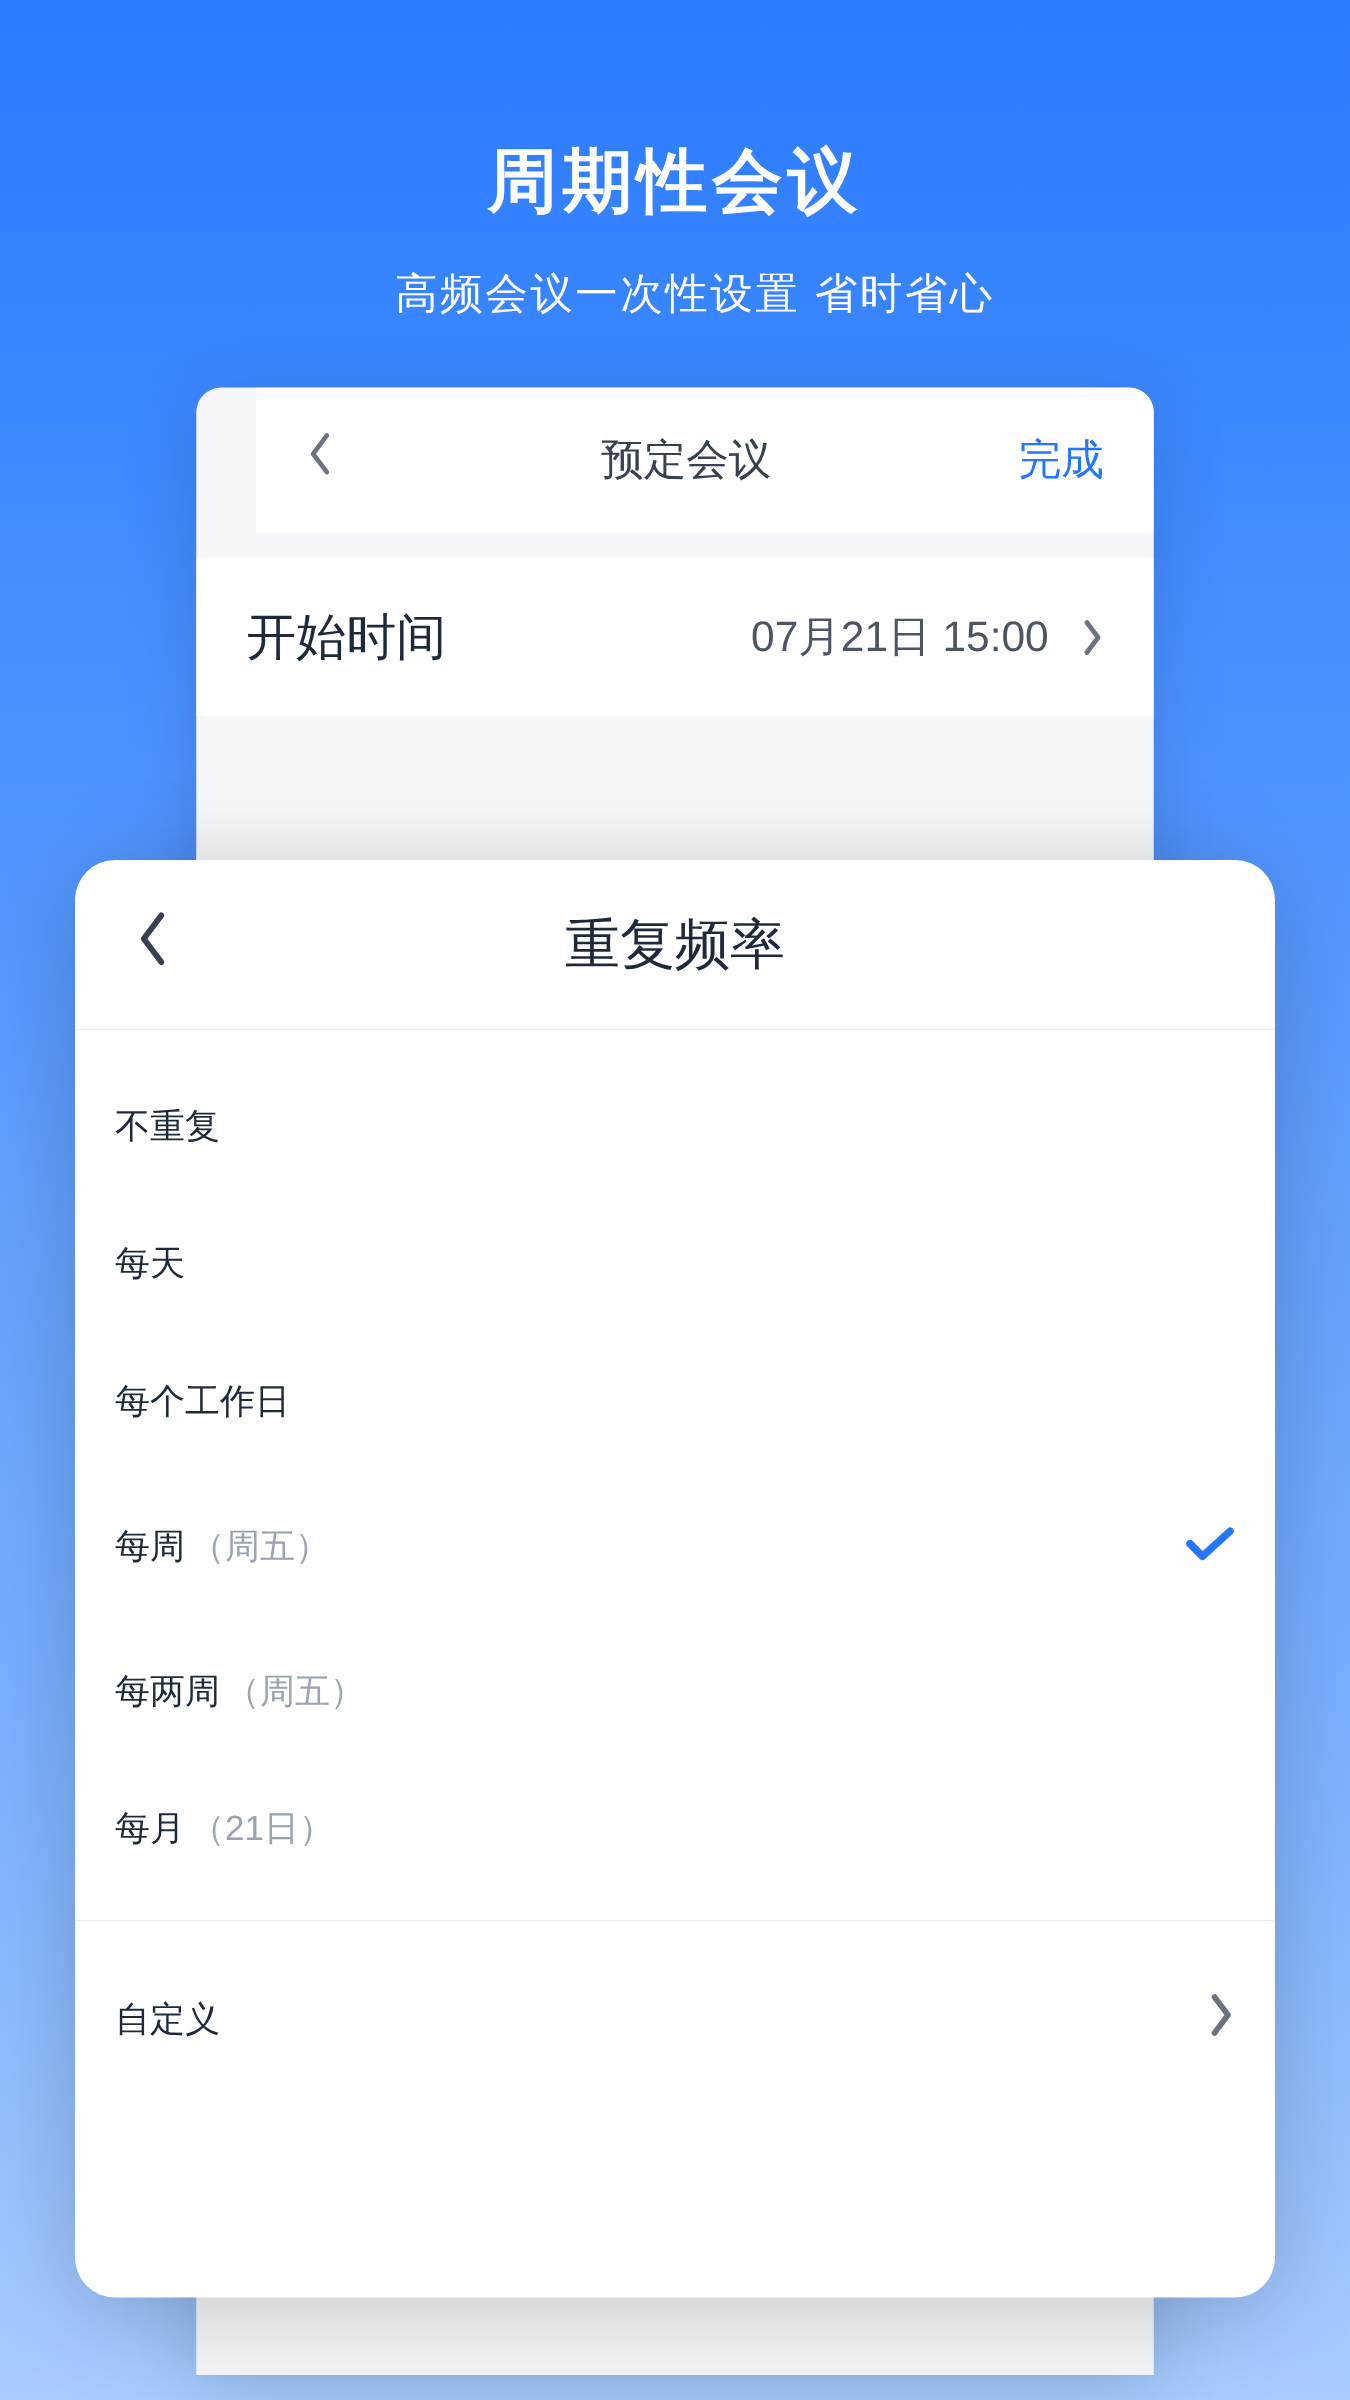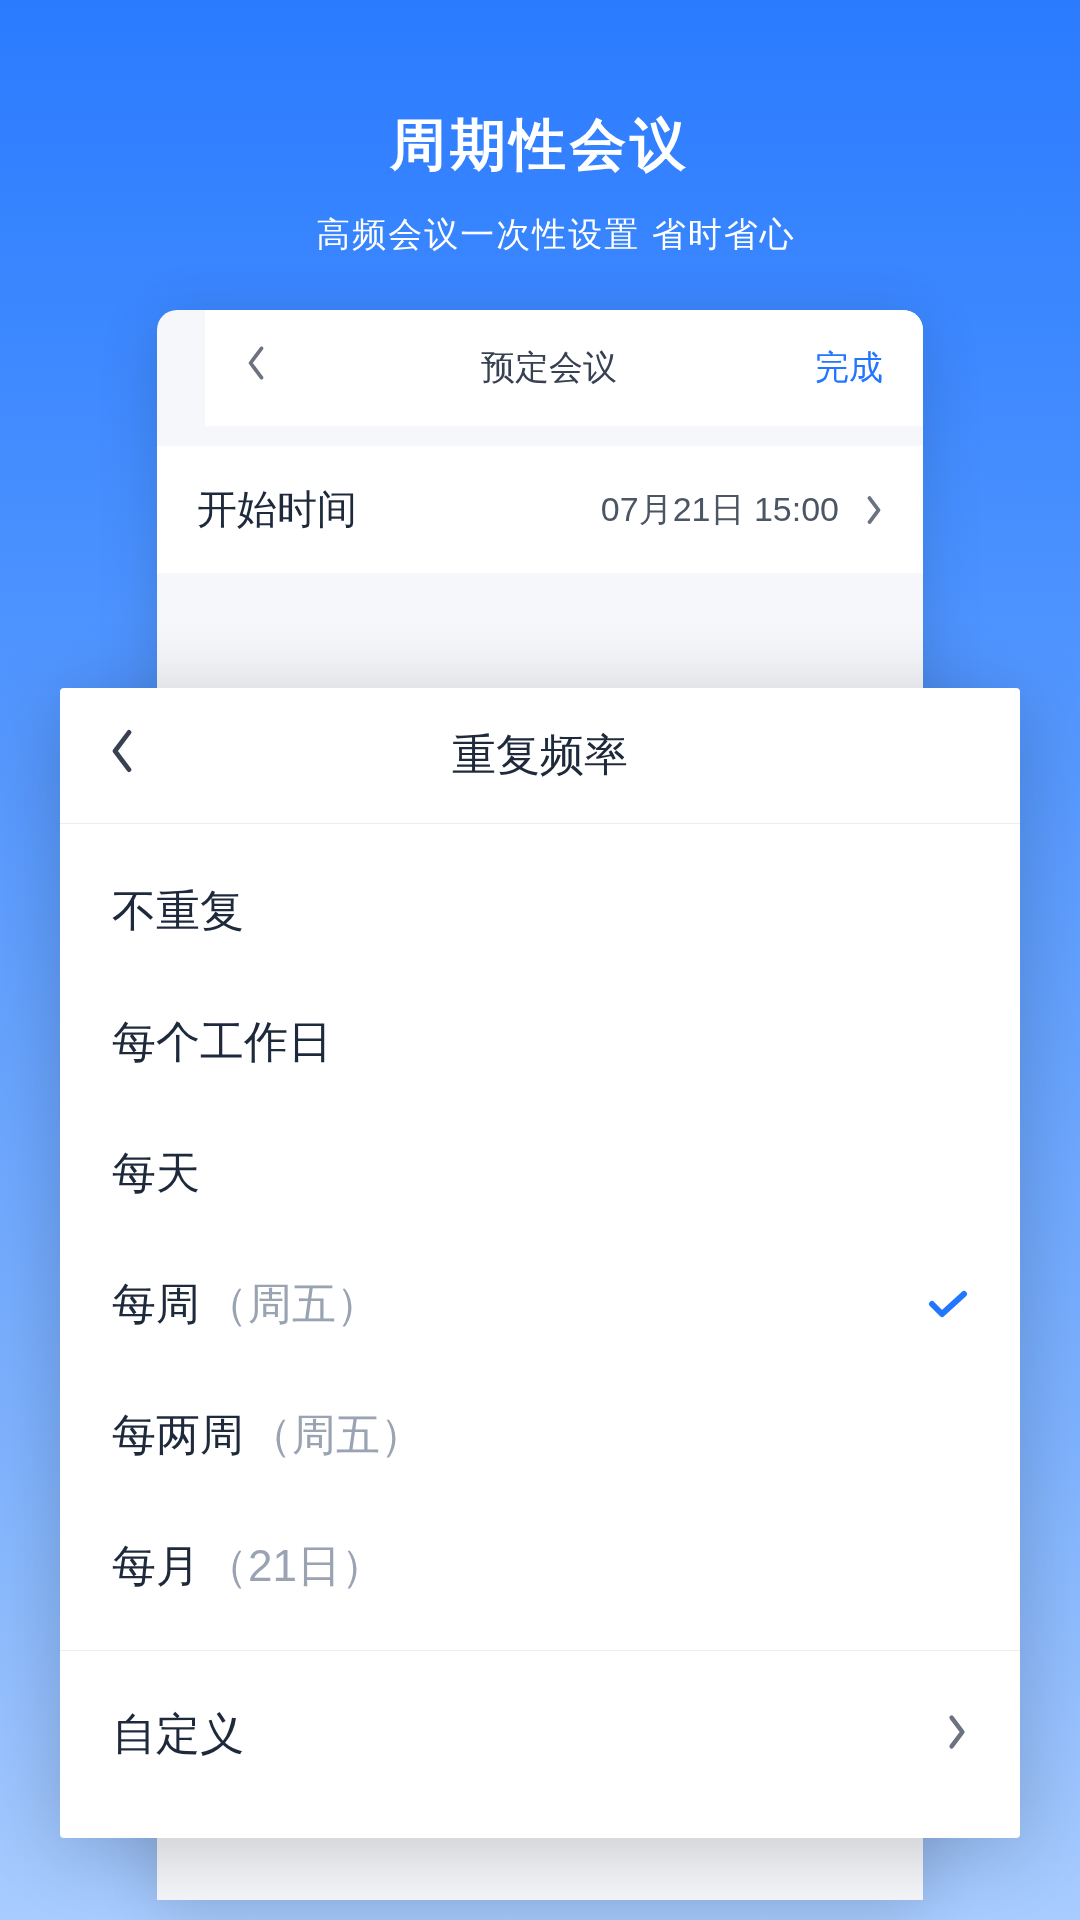--- a/index.html
+++ b/index.html
@@ -101,7 +101,7 @@
       width: 960px;
       height: 1150px;
       background: #fff;
-      border-radius: 4px;
+      border-radius: 32px;
       box-shadow: 0 12px 80px rgba(0,0,0,0.2);
       overflow: hidden;
     }

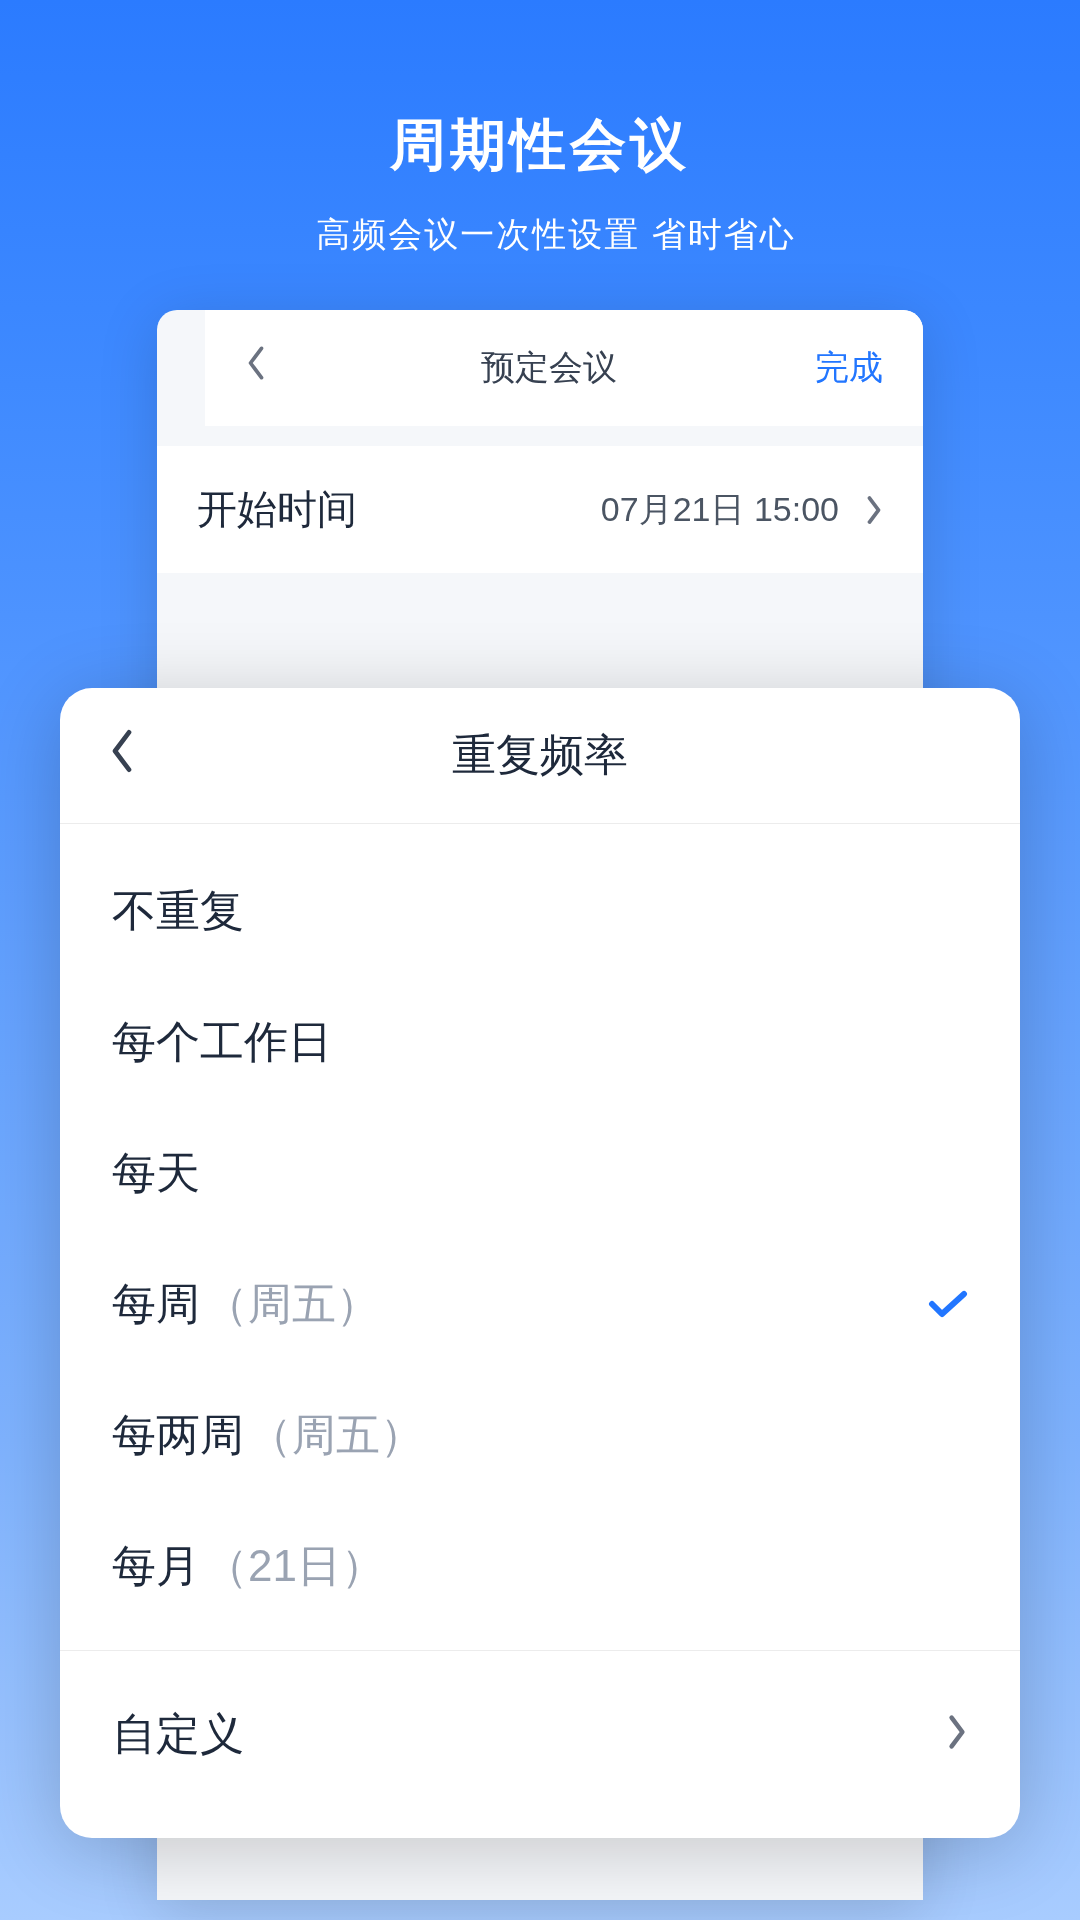--- a/index.html
+++ b/index.html
@@ -132,8 +132,8 @@
     .option-row {
       display: flex;
       align-items: center;
-      padding: 36px 52px;
-      font-size: 44px;
+      padding: 36px 32px;
+      font-size: 28px;
       color: #1e293b;
       position: relative;
     }

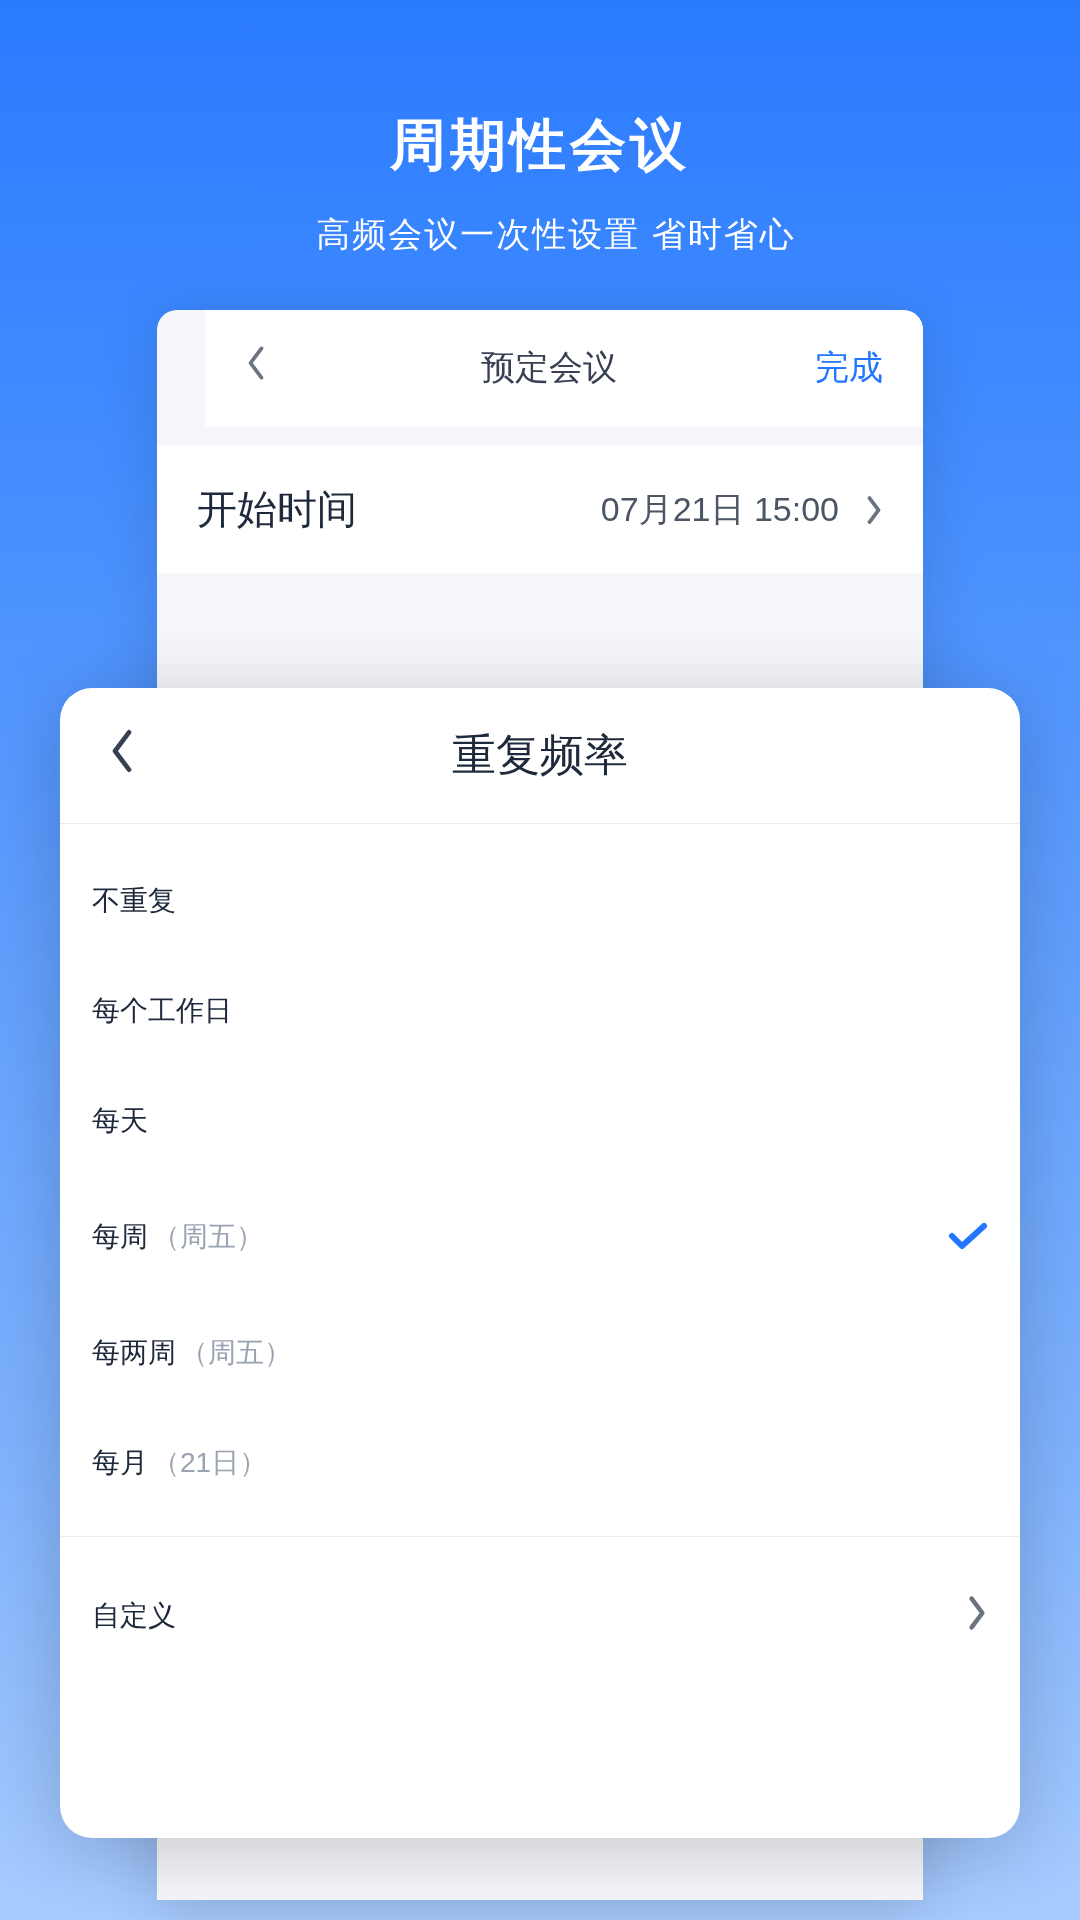--- a/index.html
+++ b/index.html
@@ -202,10 +202,10 @@
       <span>不重复</span>
     </div>
     <div class="option-row">
+      <span>每天</span>
+    </div>
+    <div class="option-row">
       <span>每个工作日</span>
-    </div>
-    <div class="option-row">
-      <span>每天</span>
     </div>
     <div class="option-row">
       <span>每周</span>

